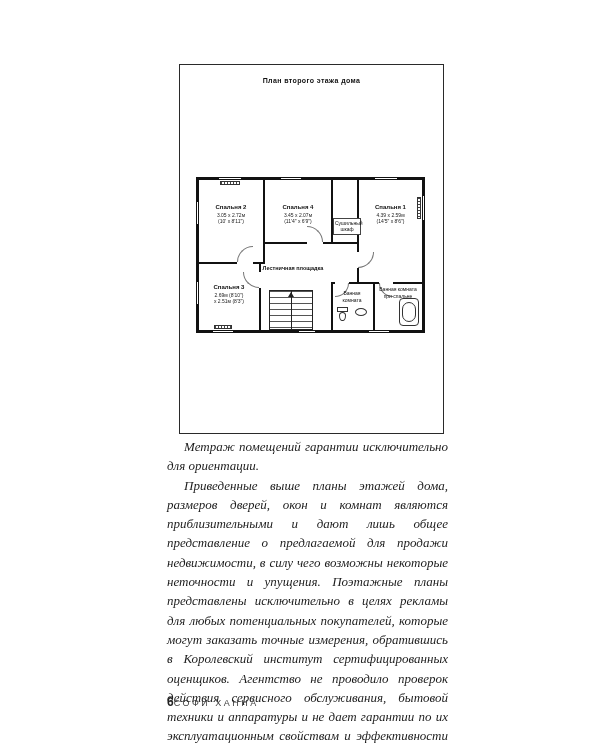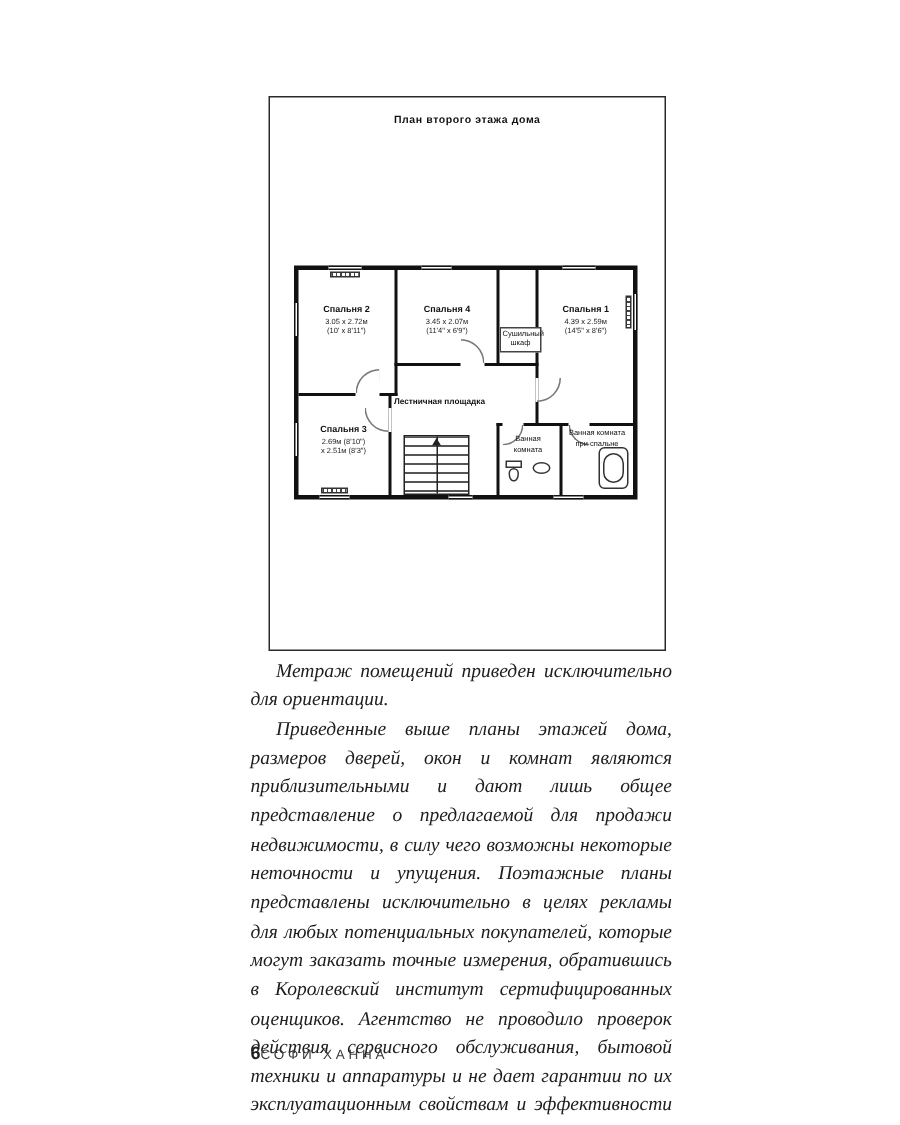--- a/index.html
+++ b/index.html
@@ -163,7 +163,7 @@
   </div>
 
   <div class="bodytext">
-    <p>Метраж помещений приведен исключительно для ориентации.</p>
+    <p>Метраж помещений гарантии исключительно для ориентации.</p>
     <p>Приведенные выше планы этажей дома, размеров дверей, окон и комнат являются приблизительными и дают лишь общее представление о предлагаемой для продажи недвижимости, в силу чего возможны некоторые неточности и упущения. Поэтажные планы представлены исключительно в целях рекламы для любых потенциальных покупателей, которые могут заказать точные измерения, обратившись в Королевский институт сертифицированных оценщиков. Агентство не проводило проверок действия сервисного обслуживания, бытовой техники и аппаратуры и не дает гарантии по их эксплуатационным свойствам и эффективности действия.</p>
   </div>
 

